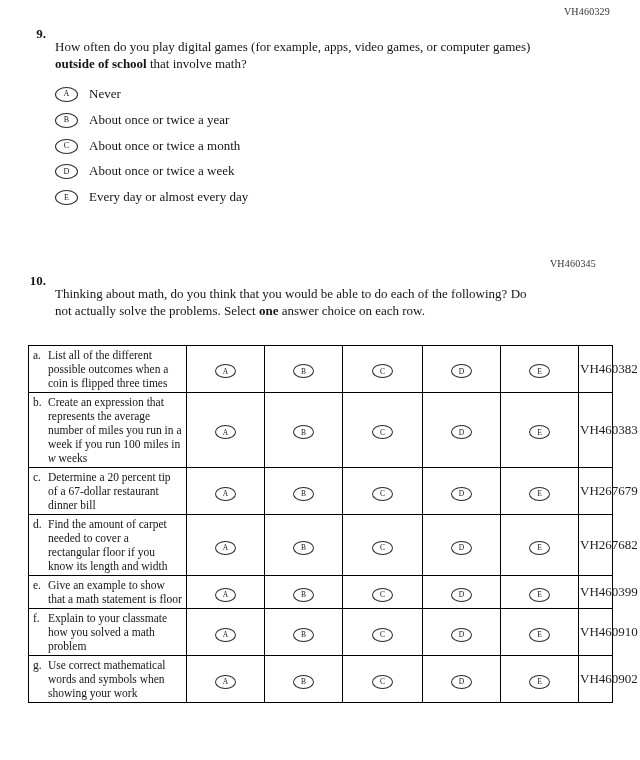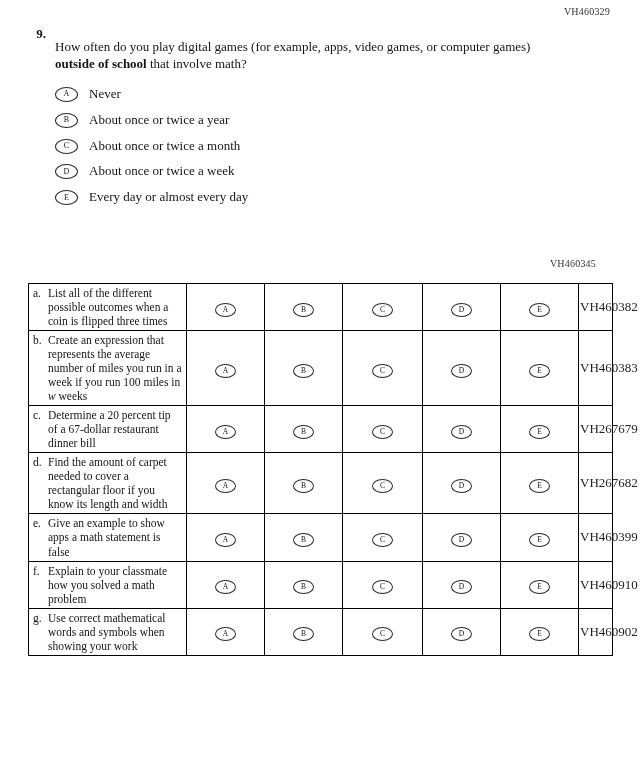--- a/index.html
+++ b/index.html
@@ -109,6 +109,12 @@
     <span class="form-code">VH460345</span>
   </div>
 
+  <div class="q q10">
+    <div class="qnum">10.</div>
+    <div class="qbody">
+      <p class="qtext"><span>Thinking about math, do you think that you would be able to do each of the following? Do not actually solve the problems. Select </span><b>one</b><span> answer choice on each row.</span></p>
+    </div>
+  </div>
 
   <table class="survey-table">
     <colgroup>

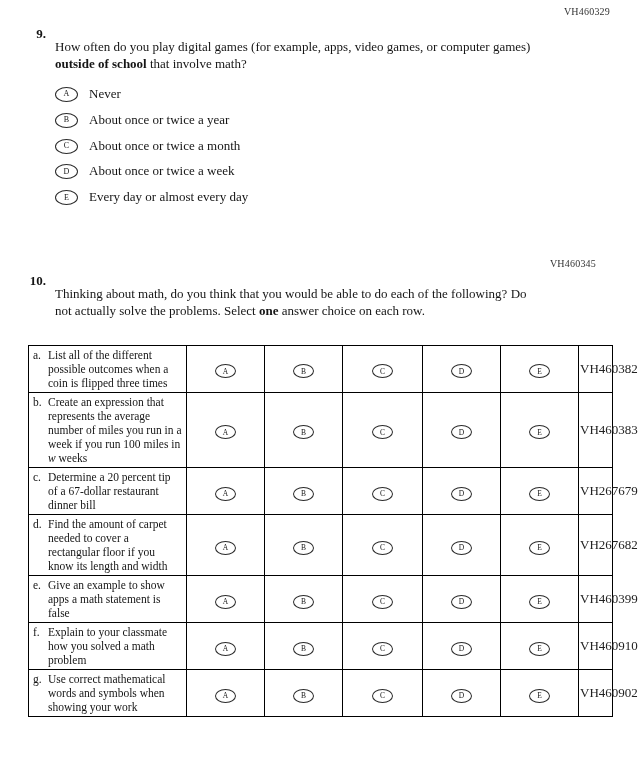--- a/index.html
+++ b/index.html
@@ -192,7 +192,7 @@
       <td class="rowcell">
         <div class="rowlab">
           <span class="rl-letter">e.</span>
-          <span class="rl-text">Give an example to show apps a math statement is false</span>
+          <span class="rl-text">Give an example to show that a math statement is floor</span>
         </div>
       </td>
       <td class="bubblecell"><span class="bubble">A</span></td>

